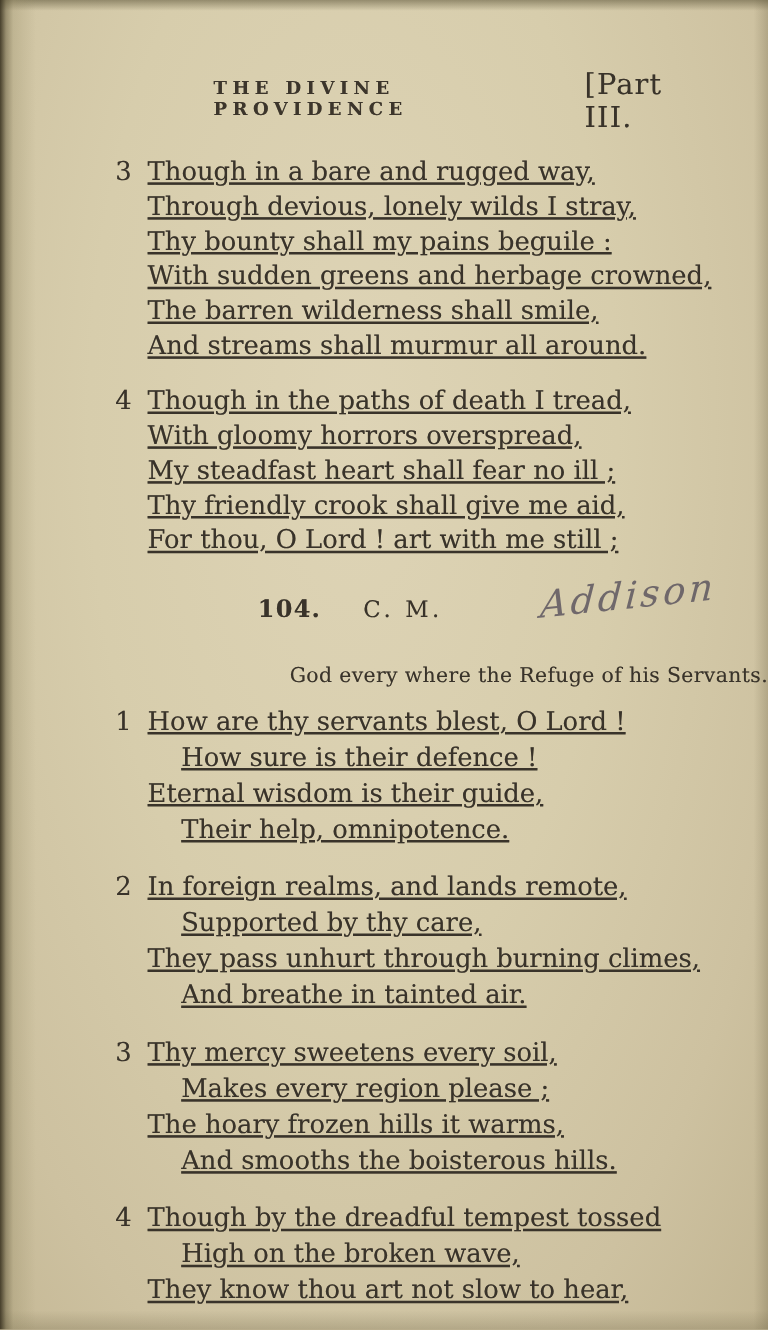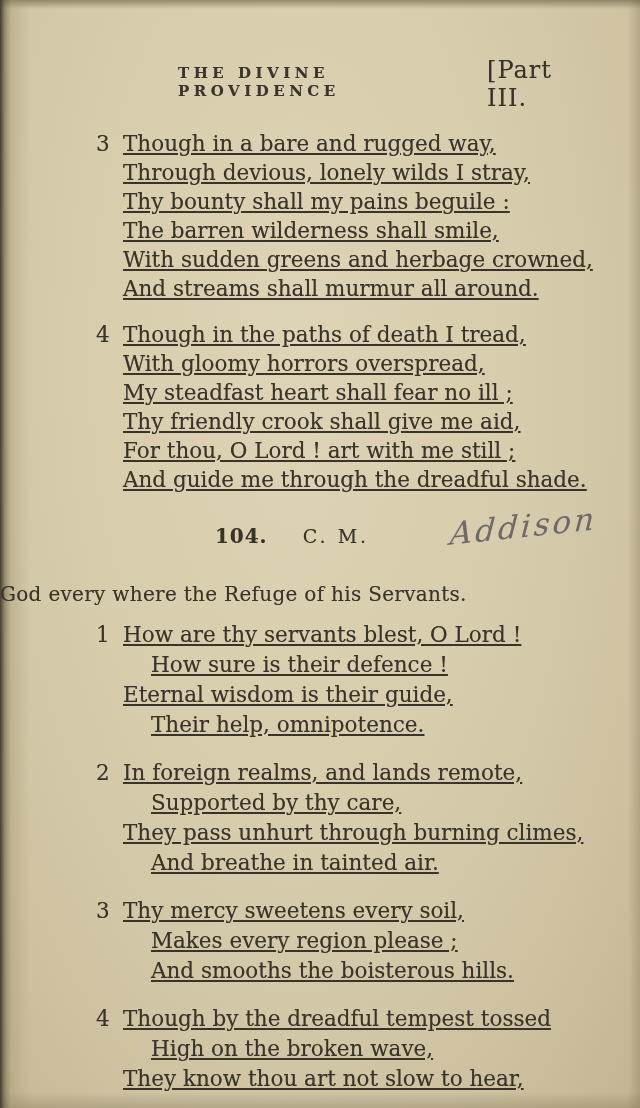--- a/index.html
+++ b/index.html
@@ -122,8 +122,8 @@
           <div class="line">Though in a bare and rugged way,</div>
           <div class="line">Through devious, lonely wilds I stray,</div>
           <div class="line">Thy bounty shall my pains beguile :</div>
+          <div class="line">With sudden greens and herbage crowned,</div>
           <div class="line">The barren wilderness shall smile,</div>
-          <div class="line">With sudden greens and herbage crowned,</div>
           <div class="line">And streams shall murmur all around.</div>
         </div>
       </div>

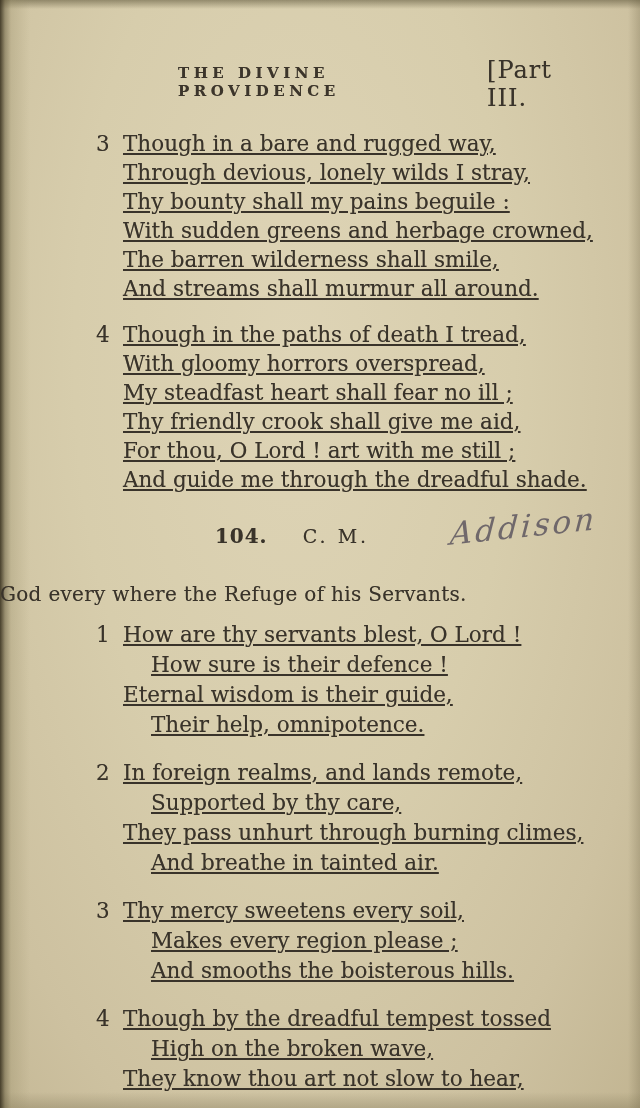--- a/index.html
+++ b/index.html
@@ -135,7 +135,6 @@
           <div class="line">My steadfast heart shall fear no ill ;</div>
           <div class="line">Thy friendly crook shall give me aid,</div>
           <div class="line">For thou, O Lord ! art with me still ;</div>
-          <div class="line">And guide me through the dreadful shade.</div>
         </div>
       </div>
     </div>

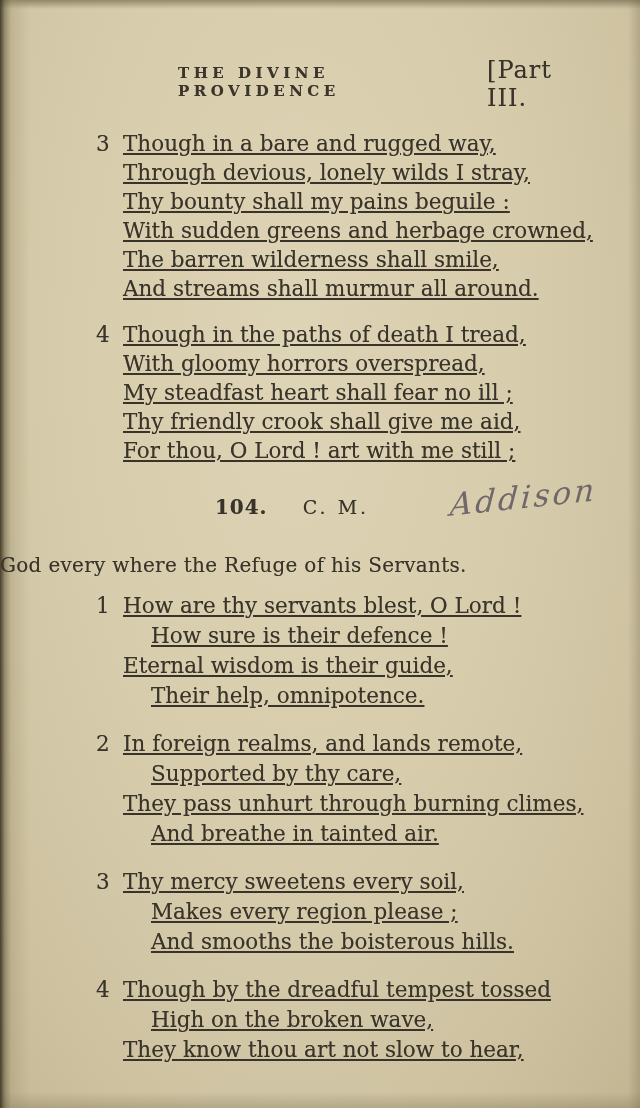--- a/index.html
+++ b/index.html
@@ -93,8 +93,8 @@
   }
 
   .subtitle {
-    text-align: left;
-    font-size: 20px;
+    text-align: right;
+    font-size: 17px;
     margin-top: 16px;
     letter-spacing: 0.3px;
   }

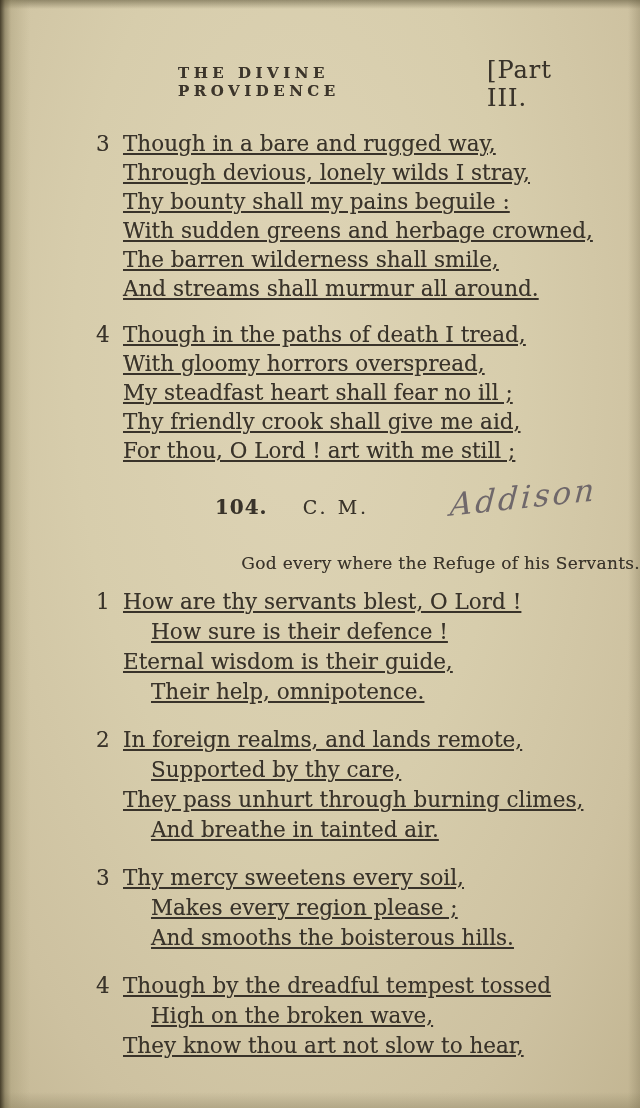--- a/index.html
+++ b/index.html
@@ -173,6 +173,7 @@
         <div class="stanza-lines">
           <div class="line">Thy mercy sweetens every soil,</div>
           <div class="line indent">Makes every region please ;</div>
+          <div class="line">The hoary frozen hills it warms,</div>
           <div class="line indent">And smooths the boisterous hills.</div>
         </div>
       </div>

